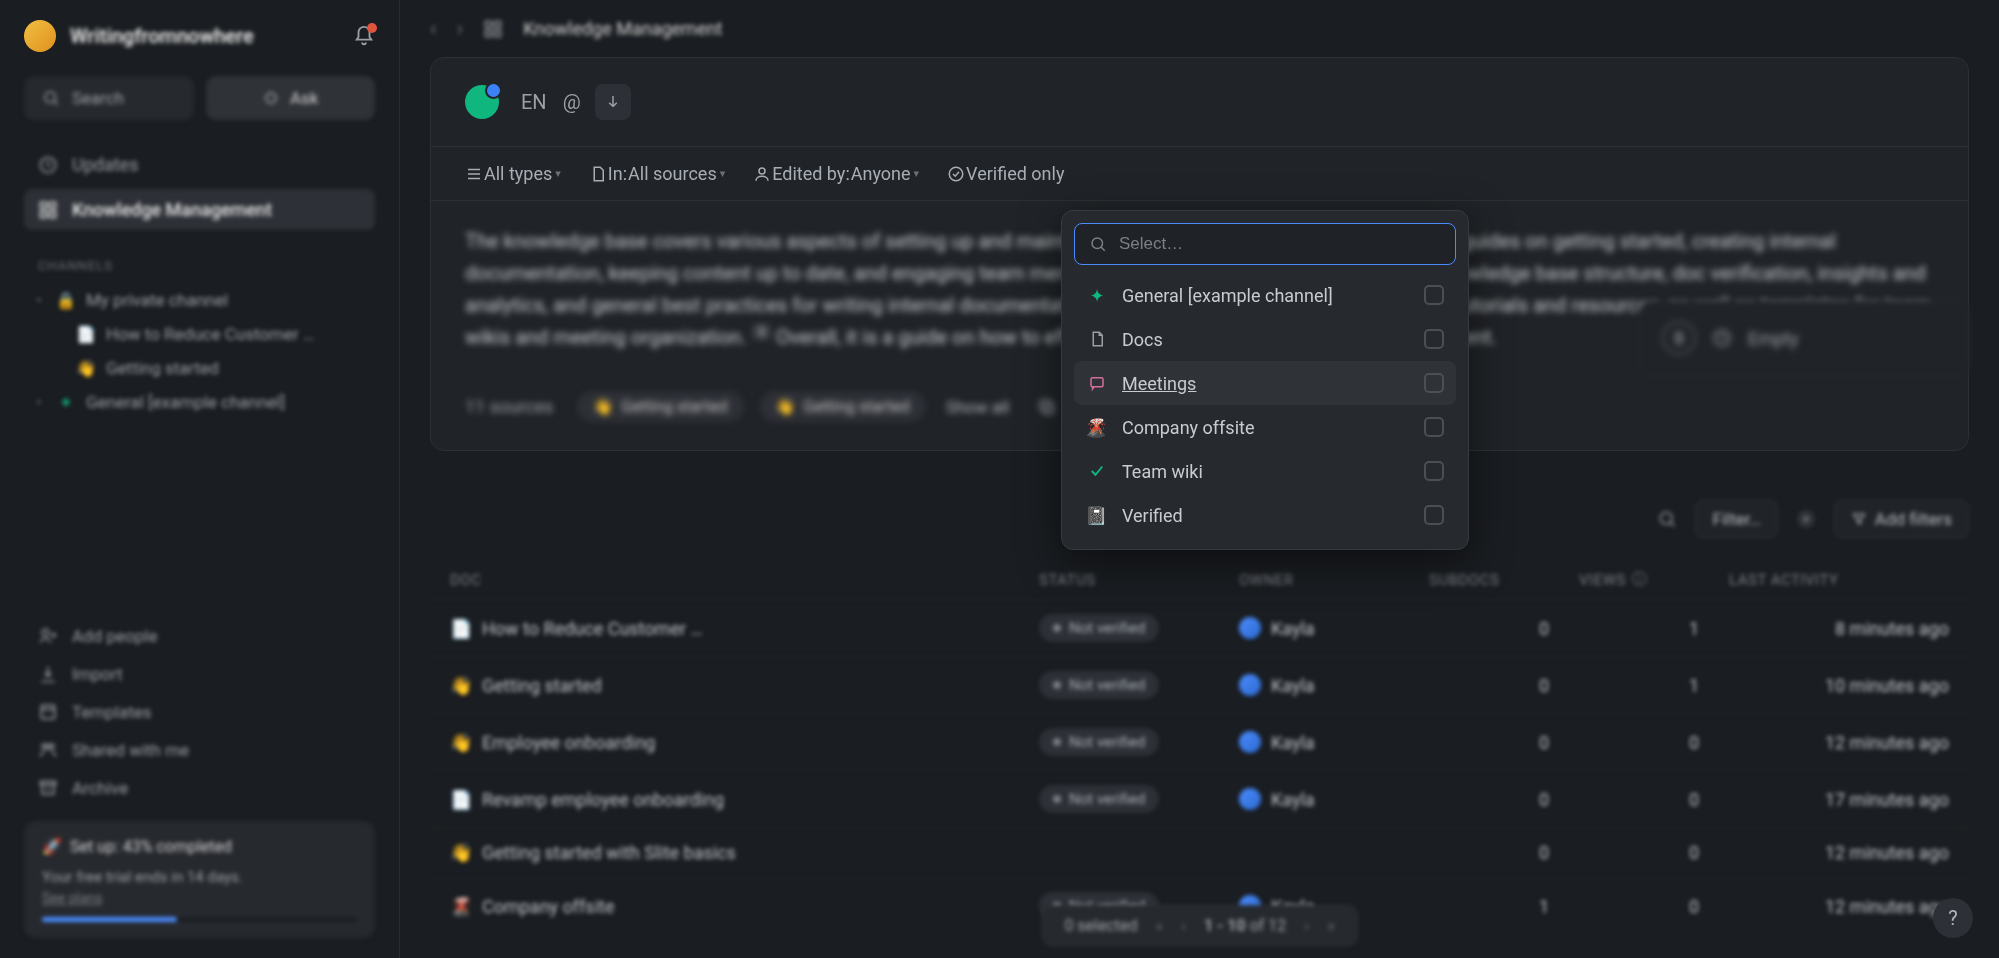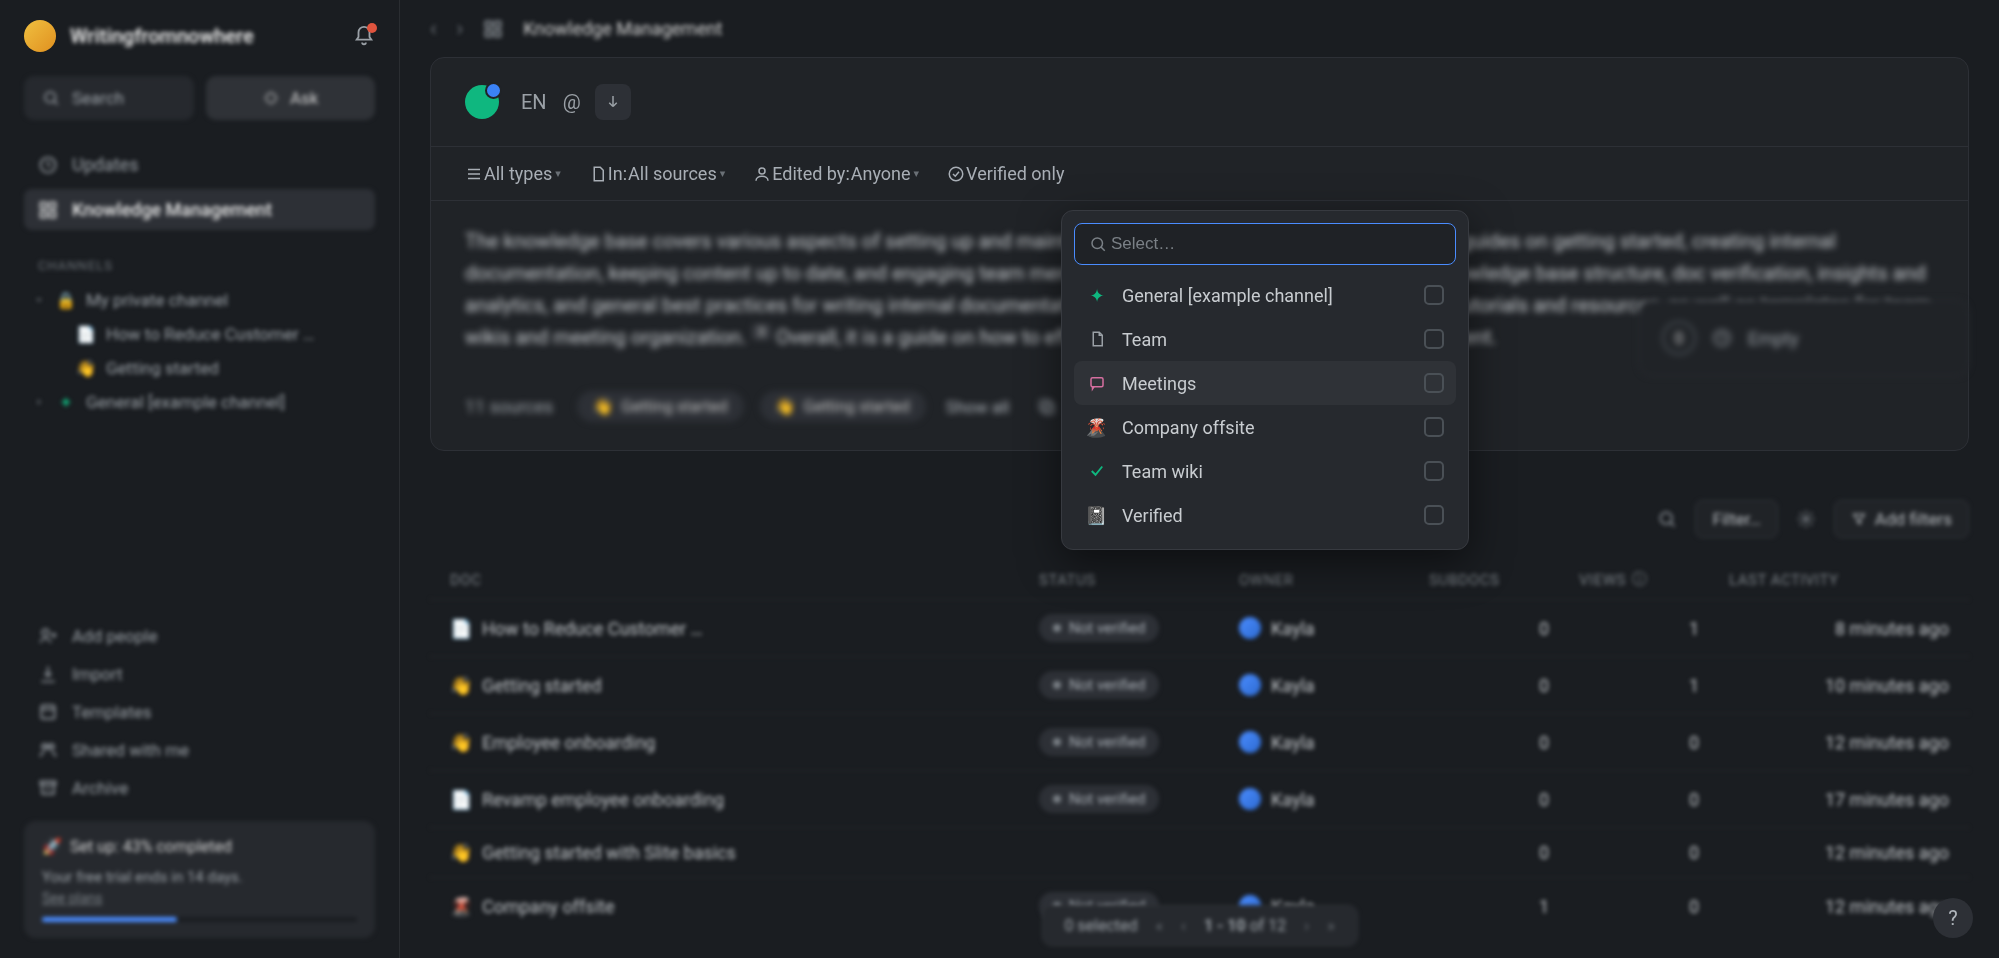--- a/index.html
+++ b/index.html
@@ -71,7 +71,7 @@
   
   
   .dropdown { position:absolute; top:152px; left:630px; width:408px; background:#26292e; border:1px solid #373a40; border-radius:12px; box-shadow:0 12px 40px rgba(0,0,0,.5); padding:12px; z-index:50;}
-  .dd-search { display:flex; align-items:center; gap:4px; border:1px solid #4a8cff; border-radius:8px; padding:10px 14px; margin-bottom:8px; background:#1f2226;}
+  .dd-search { display:flex; align-items:center; gap:12px; border:1px solid #4a8cff; border-radius:8px; padding:10px 14px; margin-bottom:8px; background:#1f2226;}
   .dd-search input { flex:1; background:transparent; border:none; outline:none; color:#d0d0d0; font-size:17px;}
   .dd-search input::placeholder { color:#7a8086; }
   .dd-item { display:flex; align-items:center; gap:14px; padding:11px 12px; border-radius:8px; color:#c8ccd0; font-size:18px; }

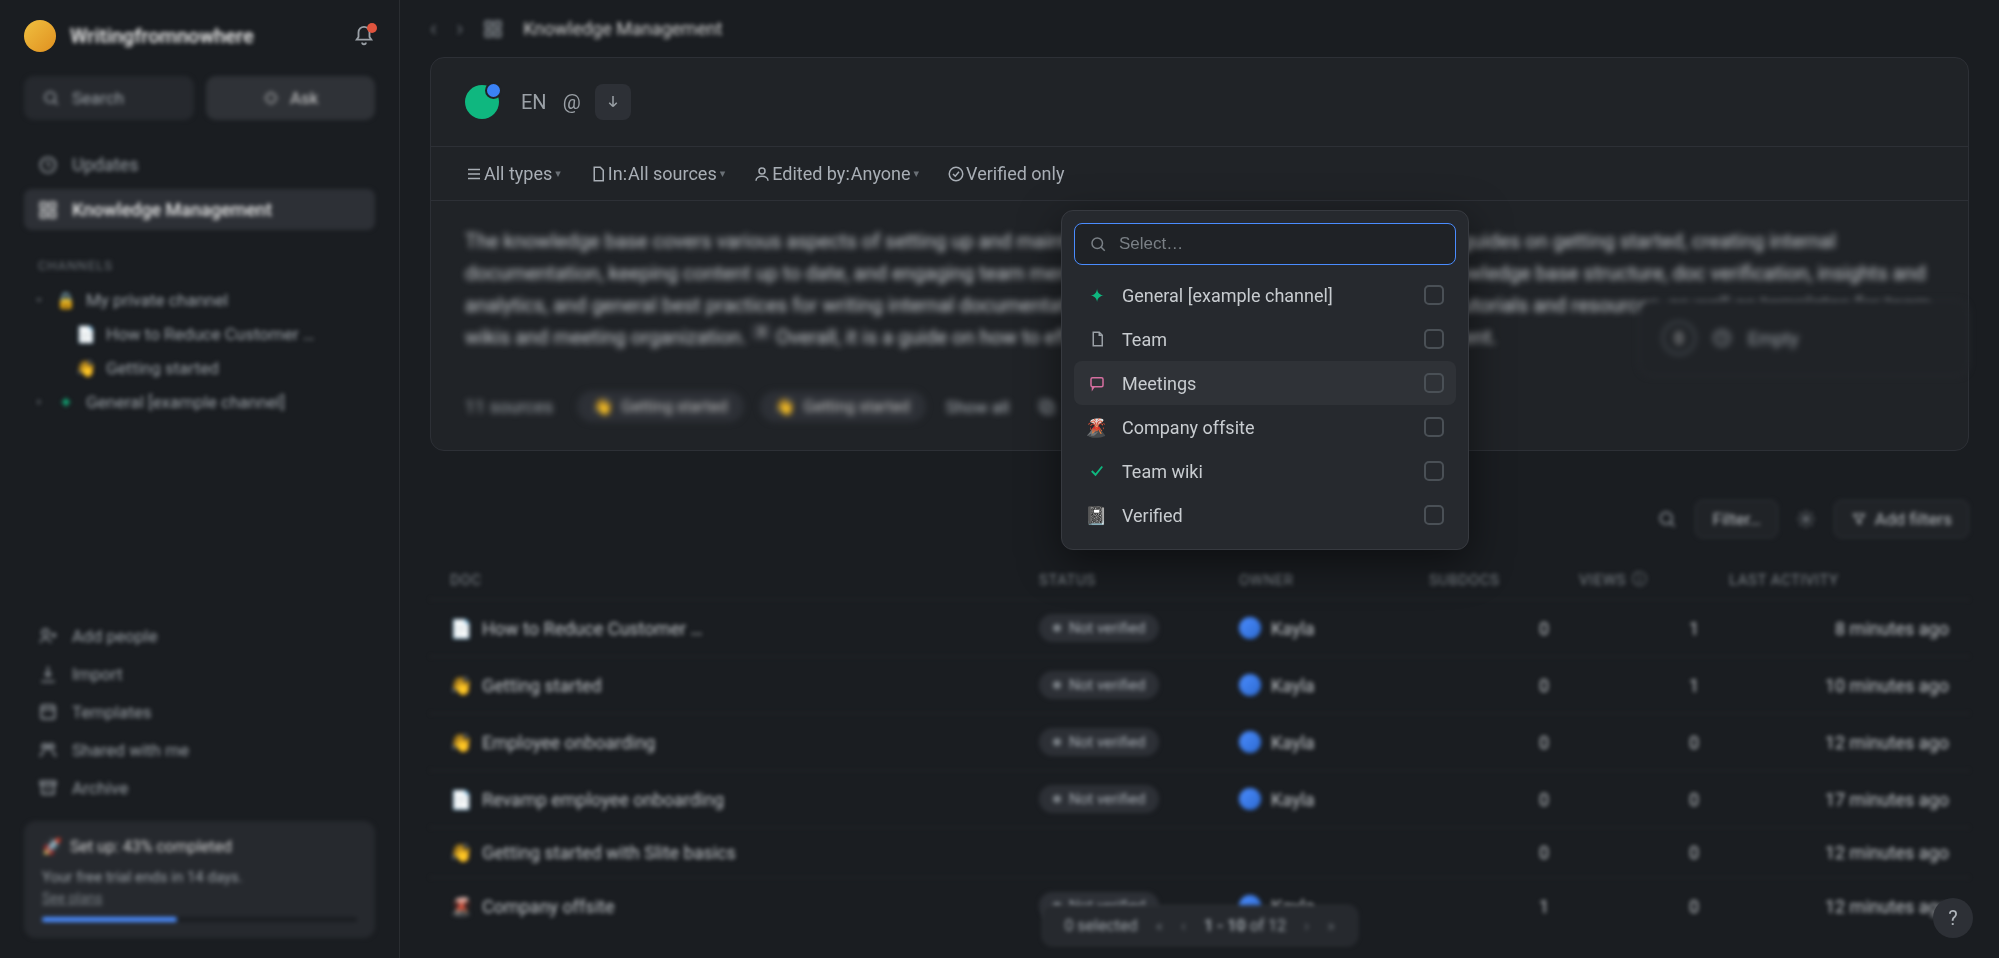--- a/index.html
+++ b/index.html
@@ -351,7 +351,7 @@
                 <path d="M15 3v4h4"></path>
               </svg>
             </span>
-            <span>Team</span>
+            <span>Docs</span>
             <span class="dd-check"></span>
           </div>
           <div class="dd-item hover">

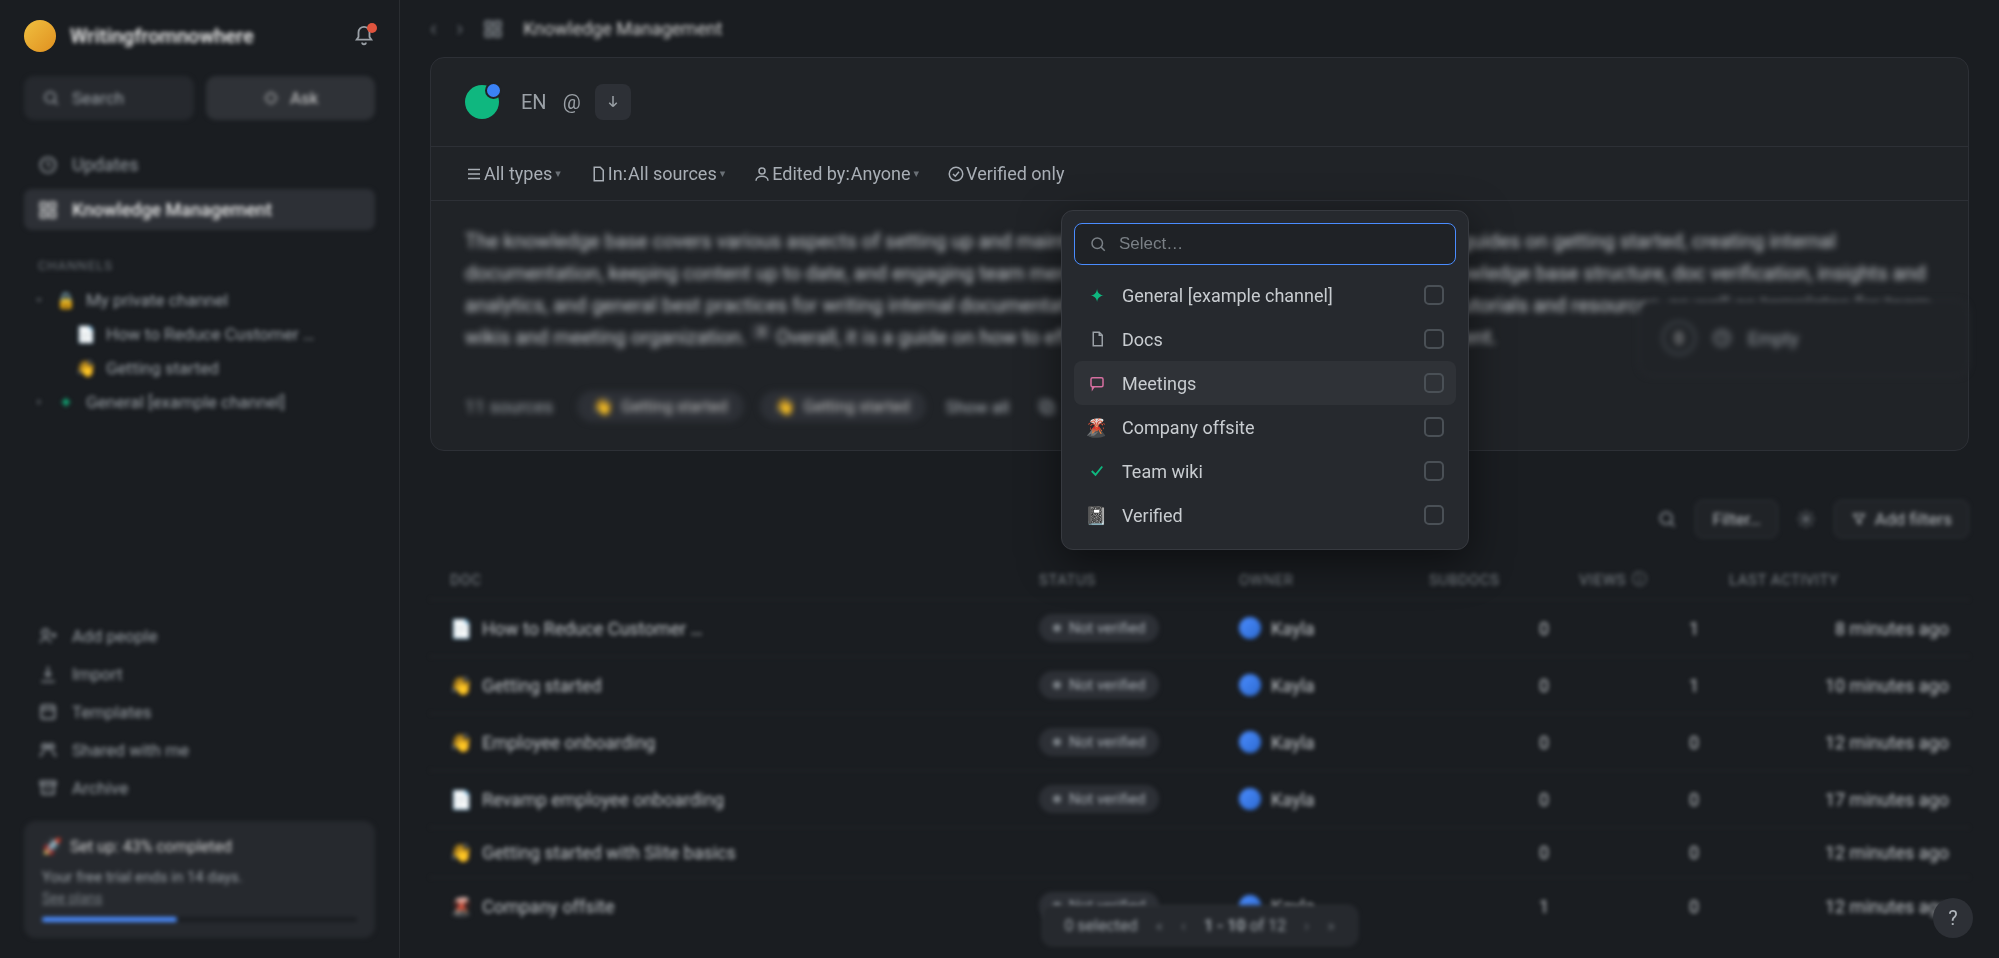--- a/index.html
+++ b/index.html
@@ -75,7 +75,7 @@
   .dd-search input { flex:1; background:transparent; border:none; outline:none; color:#d0d0d0; font-size:17px;}
   .dd-search input::placeholder { color:#7a8086; }
   .dd-item { display:flex; align-items:center; gap:14px; padding:11px 12px; border-radius:8px; color:#c8ccd0; font-size:18px; }
-  .dd-item.hover { background:#2f3237; }
+  .dd-item.hover { background:#2f3237;text-decoration:underline; }
   .dd-icon { width:22px; height:22px; display:flex; align-items:center; justify-content:center; font-size:18px; color:#9aa0a6;}
   .dd-check { margin-left:auto; width:20px; height:20px; border:2px solid #4a5056; border-radius:5px;}
   

